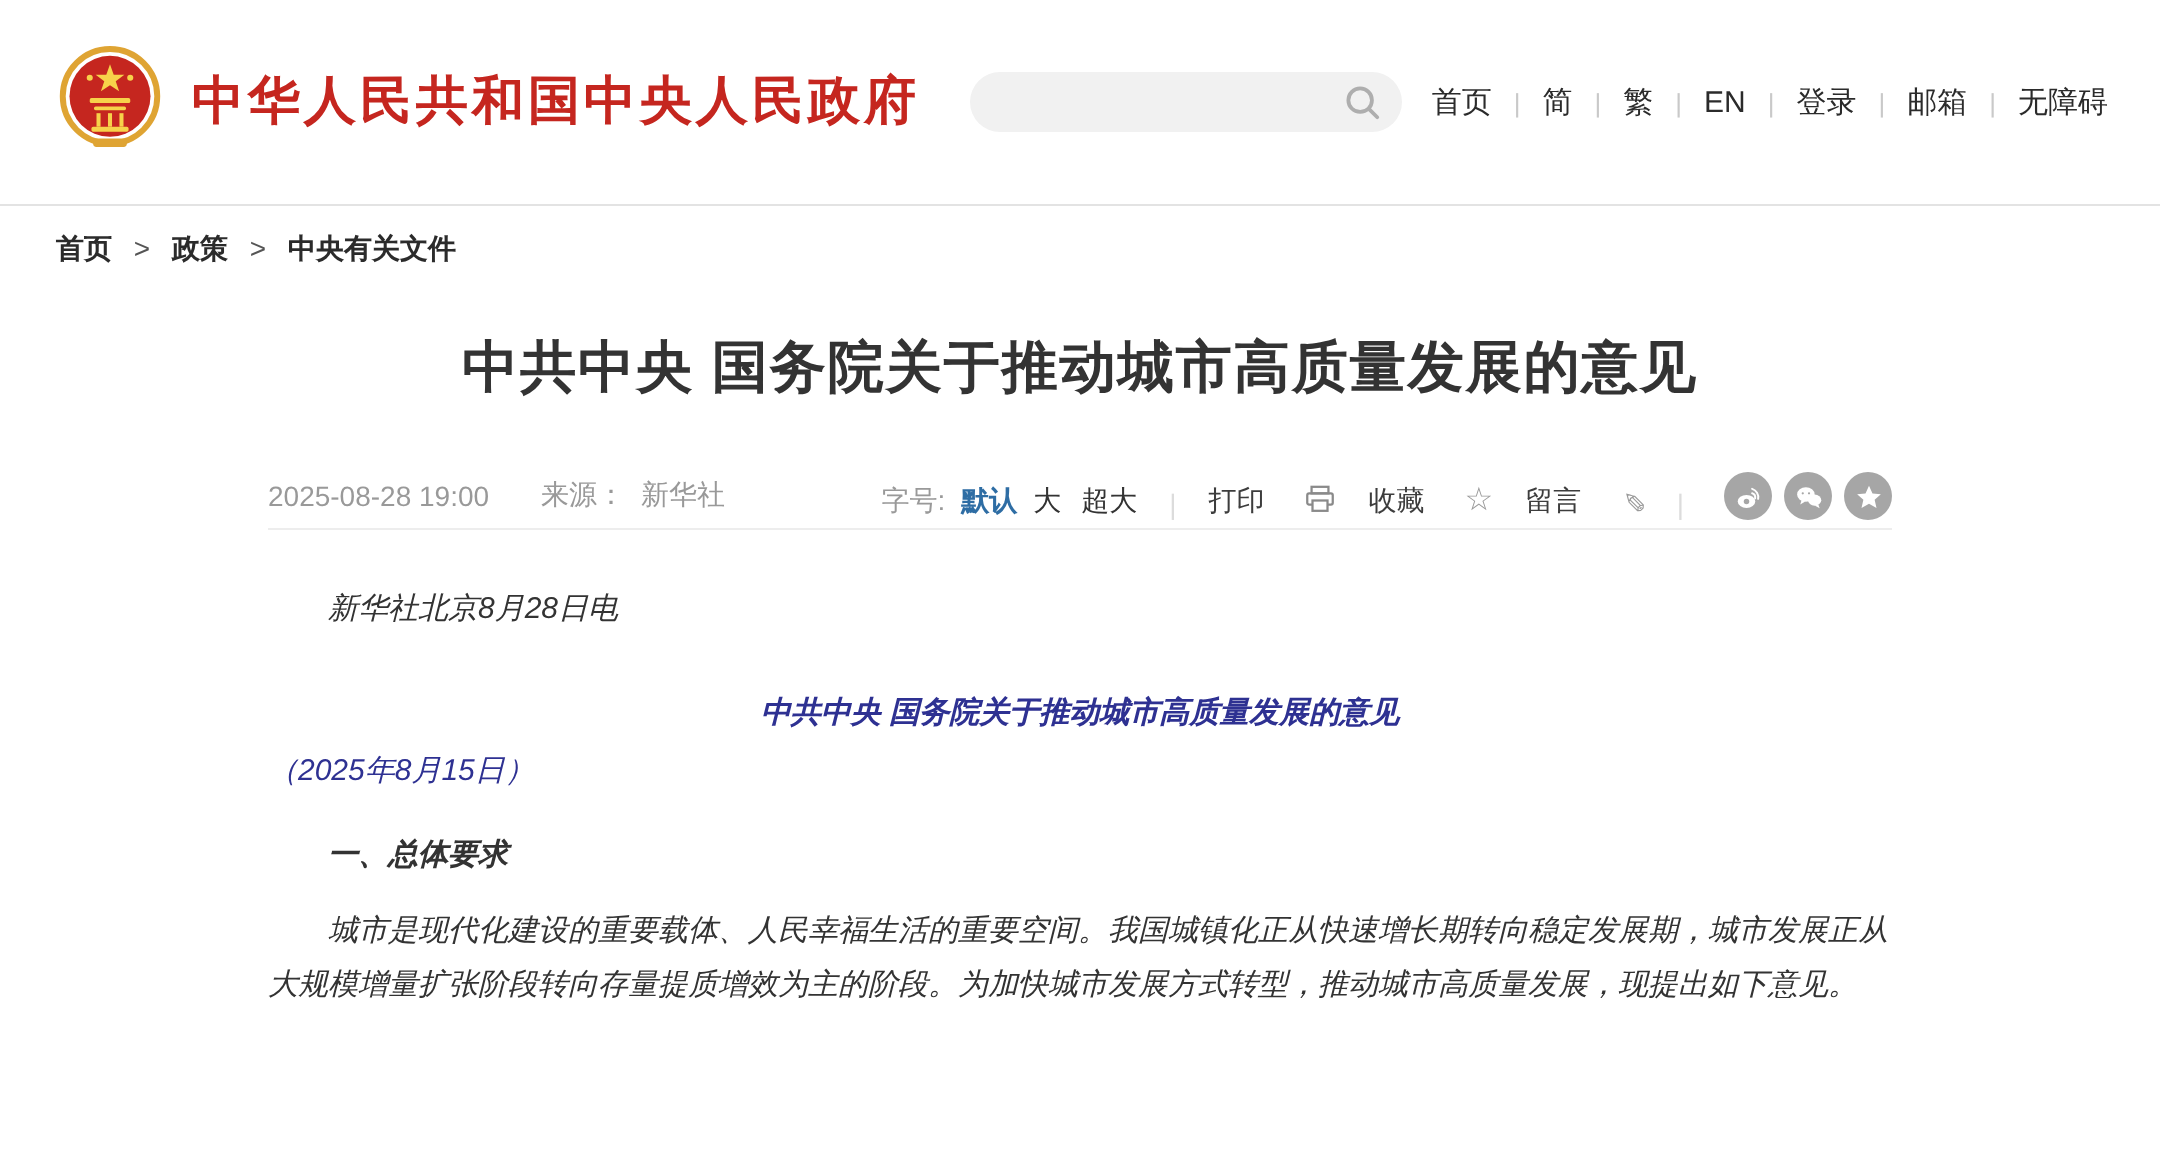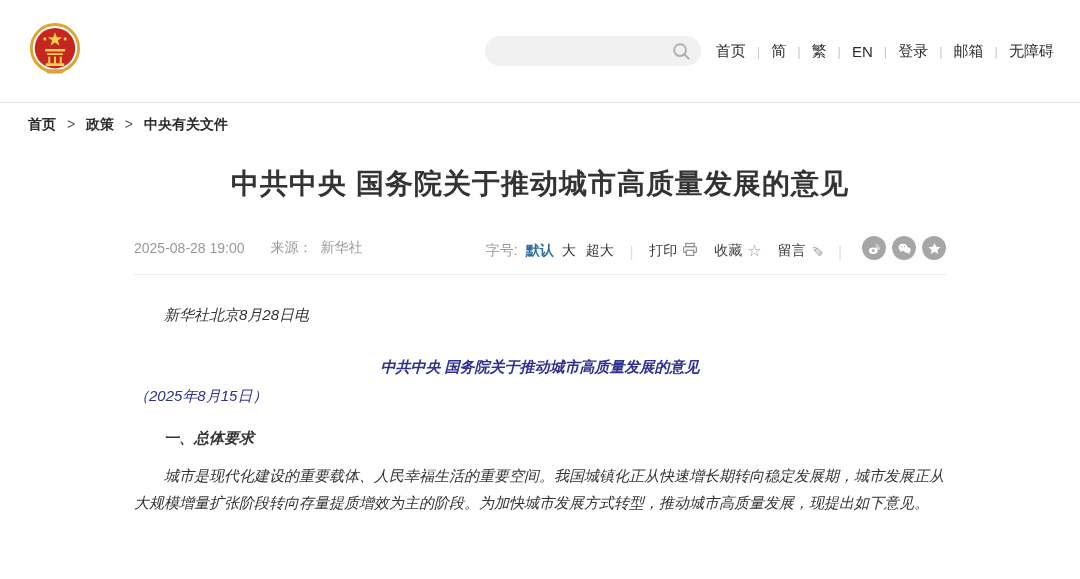--- a/index.html
+++ b/index.html
@@ -96,6 +96,7 @@
       </svg>
     </span>
     <div class="logo-text">
+      <div class="site-title">中华人民共和国中央人民政府</div>
     </div>
   </div>
 

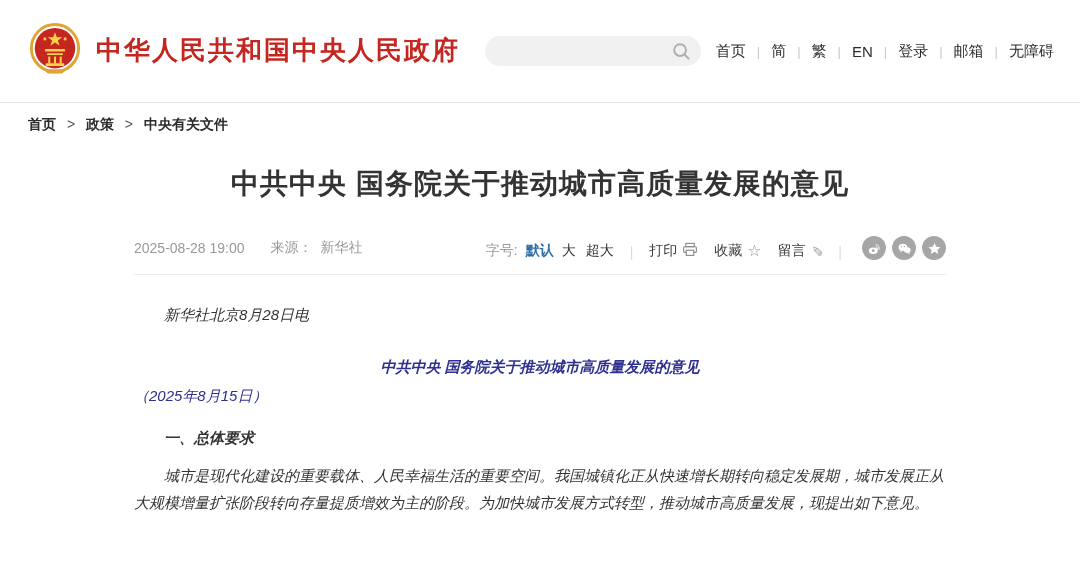--- a/index.html
+++ b/index.html
@@ -45,7 +45,7 @@
   }
   .meta-row {
     display:flex; justify-content:space-between; align-items:center;
-    font-size:14px; color:#999; padding-bottom:14px;
+    font-size:14px; color:#999; padding-bottom:4px;
     border-bottom:1px solid #ededed;
   }
   .meta-left { display:flex; align-items:center; }

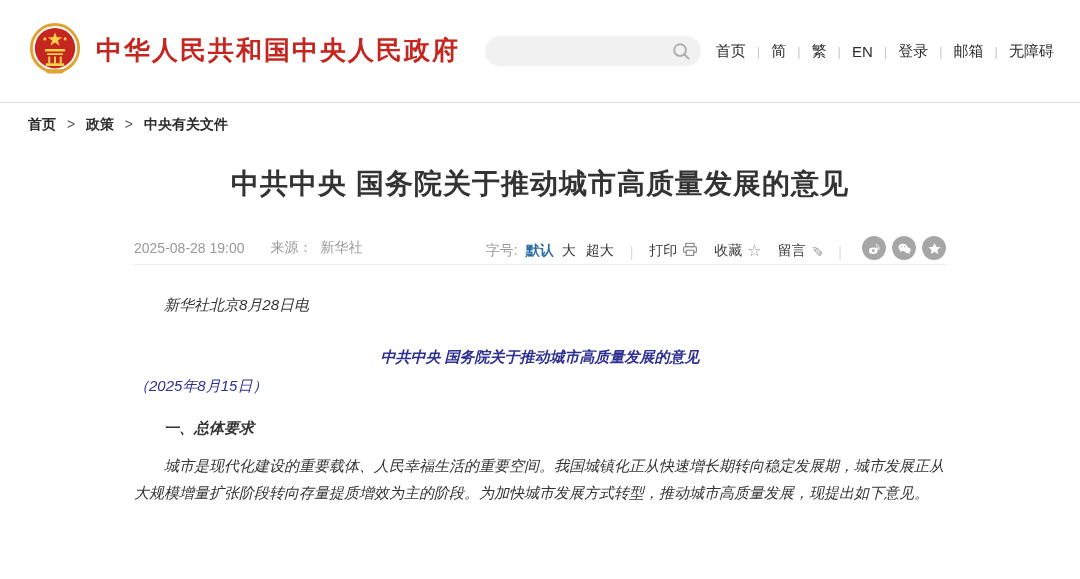--- a/index.html
+++ b/index.html
@@ -57,7 +57,7 @@
   .fs-option.selected { color:#2e6da4; font-weight:700; }
   .fs-option.big { margin-left:2px; }
   .meta-sep { color:#dcdcdc; margin:0 8px; }
-  .tool { display:inline-flex; align-items:center; gap:5px; color:#3d3d3d; cursor:pointer; }
+  .tool { display:inline-flex; align-items:center; gap:20px; color:#3d3d3d; cursor:pointer; }
   .tool + .tool { margin-left:8px; }
   .tool-glyph { color:#9a9a9a; font-size:16px; line-height:1; }
   .pencil-glyph { display:inline-block; transform:rotate(90deg) scaleX(-1); font-size:14px; }

